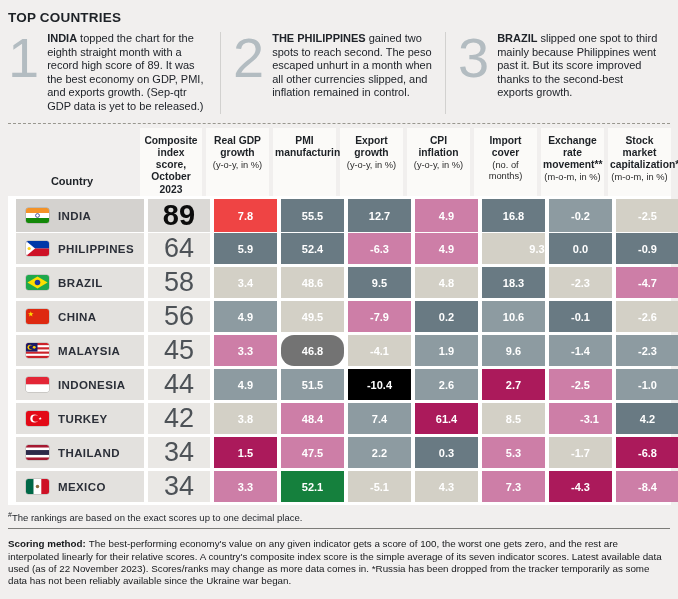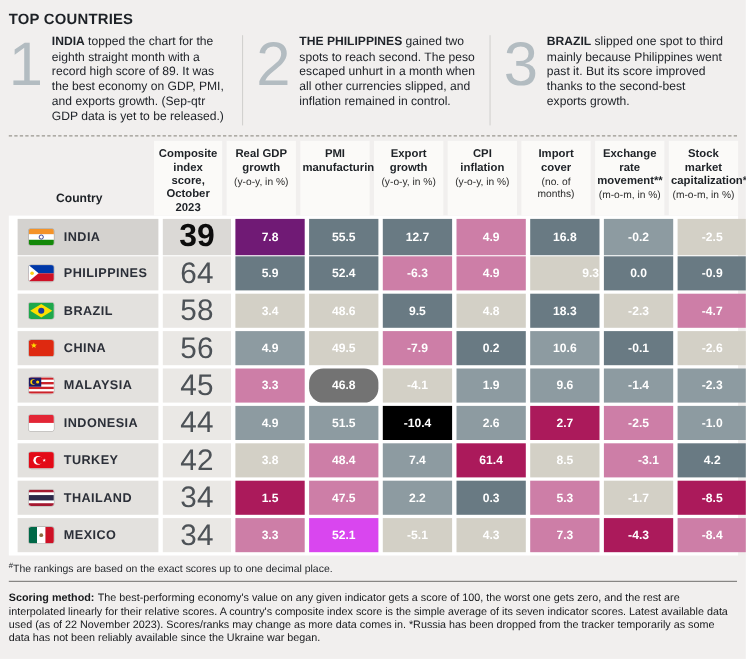--- a/index.html
+++ b/index.html
@@ -143,7 +143,7 @@
         </span>
         <span>INDIA</span>
       </div>
-      <div class="score-cell">39</div>
+      <div class="score-cell">89</div>
       <div class="val-cell" style="background: #701a75;">7.8</div>
       <div class="val-cell" style="background: rgb(105, 122, 131);">55.5</div>
       <div class="val-cell" style="background: rgb(105, 122, 131);">12.7</div>

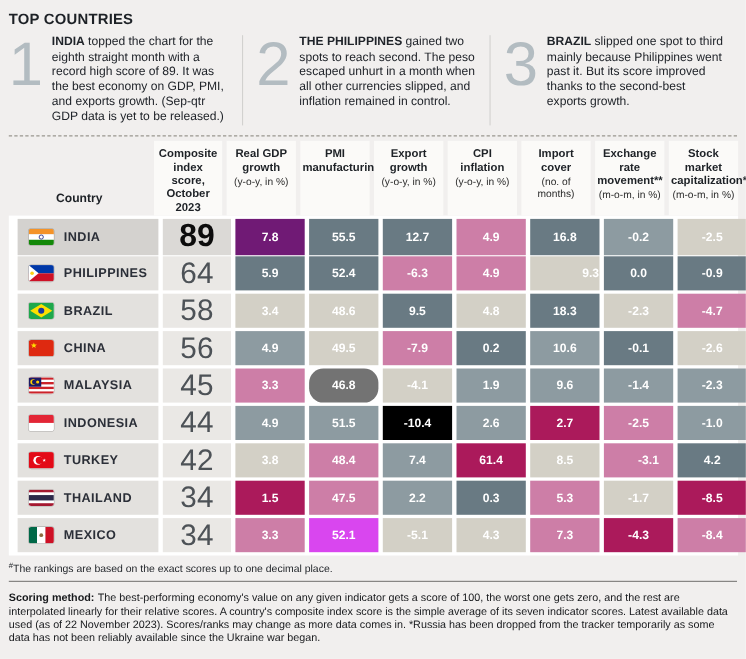--- a/index.html
+++ b/index.html
@@ -144,7 +144,7 @@
         <span>INDIA</span>
       </div>
       <div class="score-cell">89</div>
-      <div class="val-cell" style="background: #701a75;">7.8</div>
+      <div class="val-cell" style="background: #ef4444;">7.8</div>
       <div class="val-cell" style="background: rgb(105, 122, 131);">55.5</div>
       <div class="val-cell" style="background: rgb(105, 122, 131);">12.7</div>
       <div class="val-cell" style="background: rgb(205, 126, 167);">4.9</div>

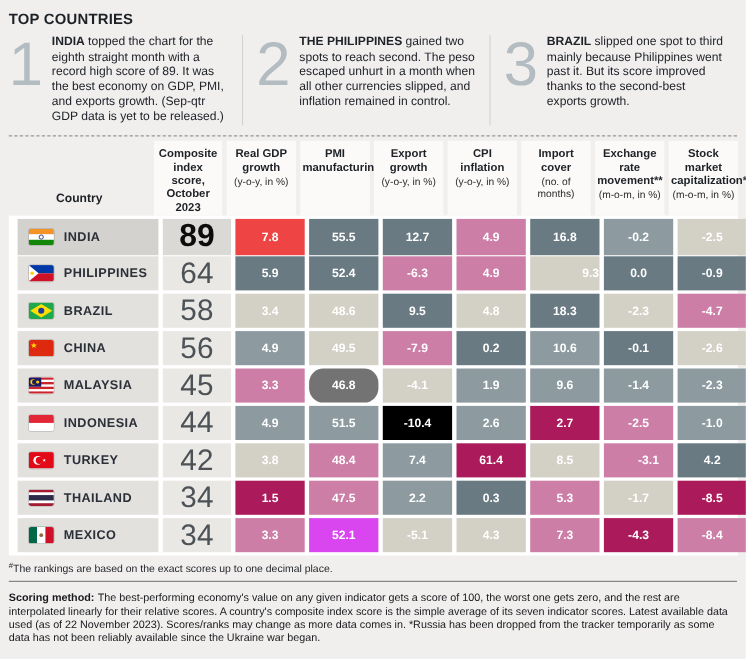--- a/index.html
+++ b/index.html
@@ -297,7 +297,7 @@
       <div class="val-cell" style="background: rgb(105, 122, 131);">0.3</div>
       <div class="val-cell" style="background: rgb(205, 126, 167);">5.3</div>
       <div class="val-cell" style="background: rgb(211, 208, 198);">-1.7</div>
-      <div class="val-cell" style="background: rgb(171, 26, 91);">-8.5</div>
+      <div class="val-cell" style="background: rgb(171, 26, 91);">-6.8</div>
     </div>
     <div class="t-grid t-row">
       <div class="country-cell">

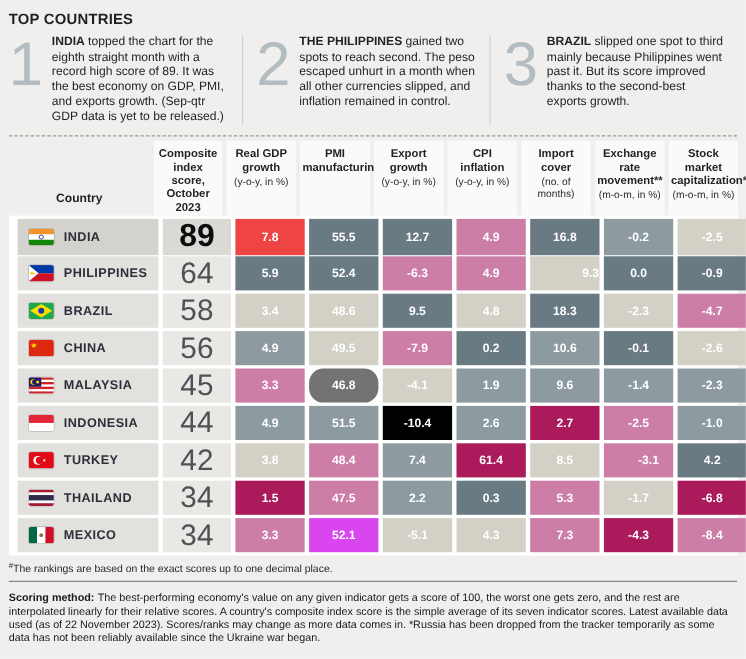--- a/index.html
+++ b/index.html
@@ -313,7 +313,7 @@
       </div>
       <div class="score-cell">34</div>
       <div class="val-cell" style="background: rgb(205, 126, 167);">3.3</div>
-      <div class="val-cell" style="background: #d946ef;">52.1</div>
+      <div class="val-cell" style="background: #15803d;">52.1</div>
       <div class="val-cell" style="background: rgb(211, 208, 198);">-5.1</div>
       <div class="val-cell" style="background: rgb(211, 208, 198);">4.3</div>
       <div class="val-cell" style="background: rgb(205, 126, 167);">7.3</div>

